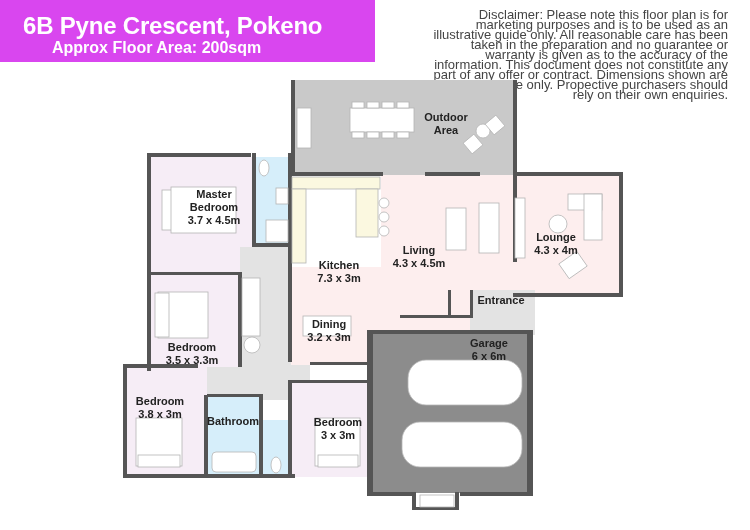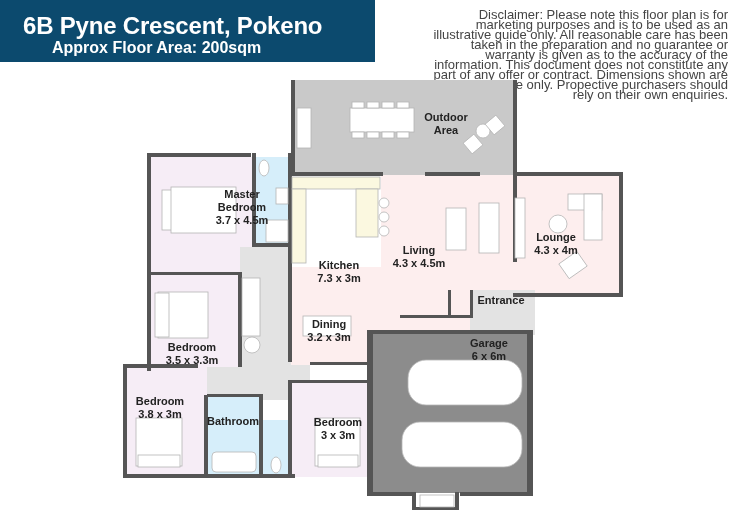--- a/index.html
+++ b/index.html
@@ -4,7 +4,7 @@
 <style>
   html,body{margin:0;padding:0;background:#fff;}
   body{width:750px;height:530px;position:relative;overflow:hidden;font-family:"Liberation Sans",sans-serif;}
-  .hdr{position:absolute;left:0;top:0;width:375px;height:62px;background:#0c4a6e;color:#fff;}
+  .hdr{position:absolute;left:0;top:0;width:375px;height:62px;background:#d946ef;color:#fff;}
   .hdr .t1{position:absolute;left:23px;top:12px;font-size:24px;font-weight:bold;letter-spacing:-0.2px;}
   .hdr .t2{position:absolute;left:24px;top:39px;font-size:16px;font-weight:bold;margin-left:28px;}
   .disc{position:absolute;left:428px;top:10px;width:300px;font-size:13px;line-height:10px;color:#444;text-align:right;}

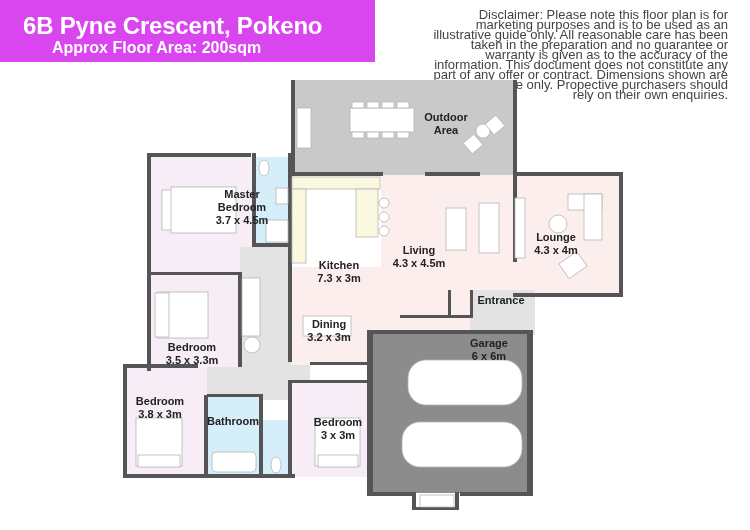--- a/index.html
+++ b/index.html
@@ -131,7 +131,7 @@
     <div>Outdoor</div>
     <div>Area</div>
   </div>
-<div class="lbl" style="left:214px;top:188px;margin-left:28px;">
+<div class="lbl" style="left:214px;top:188px;">
     <div>Master</div>
     <div>Bedroom</div>
     <div>3.7 x 4.5m</div>

